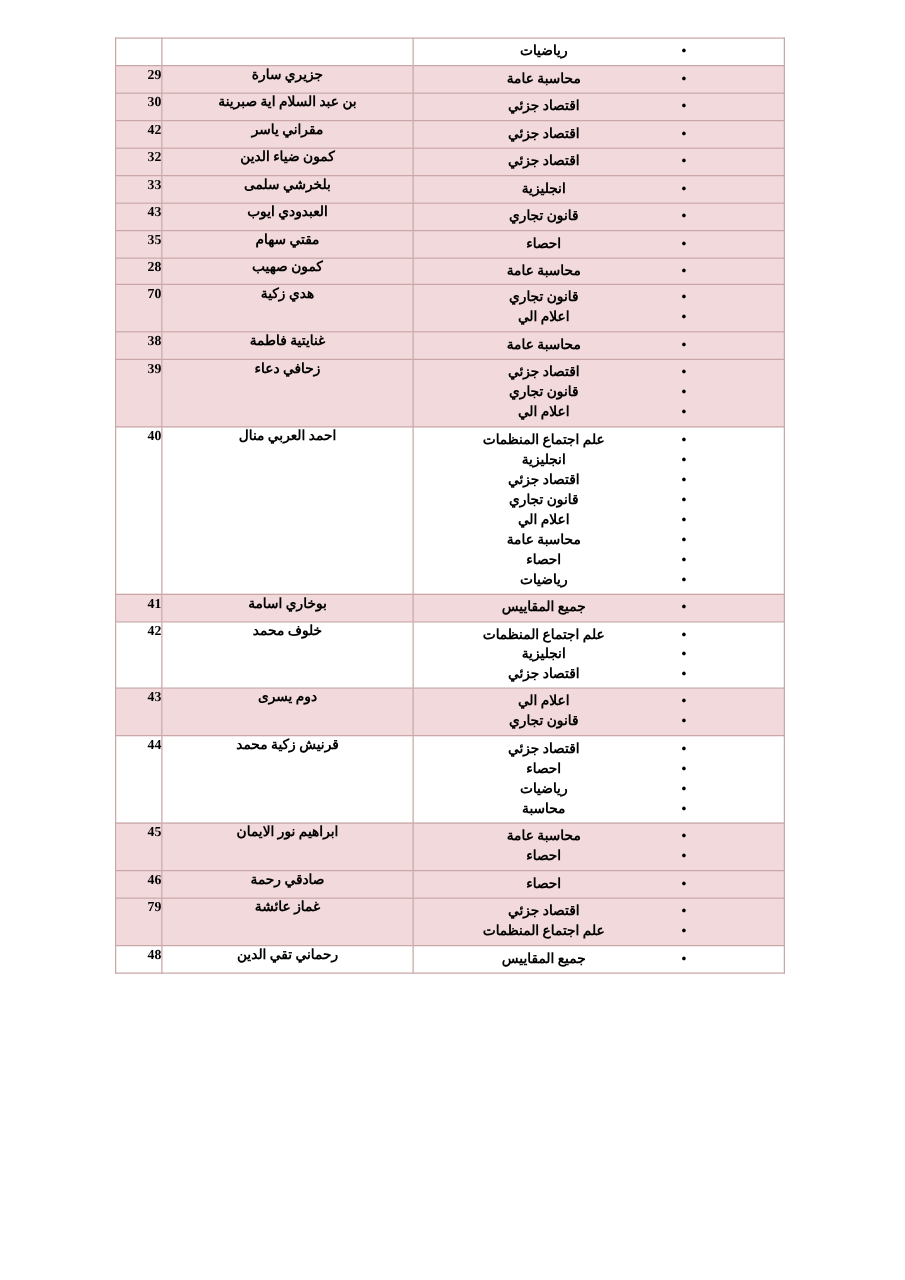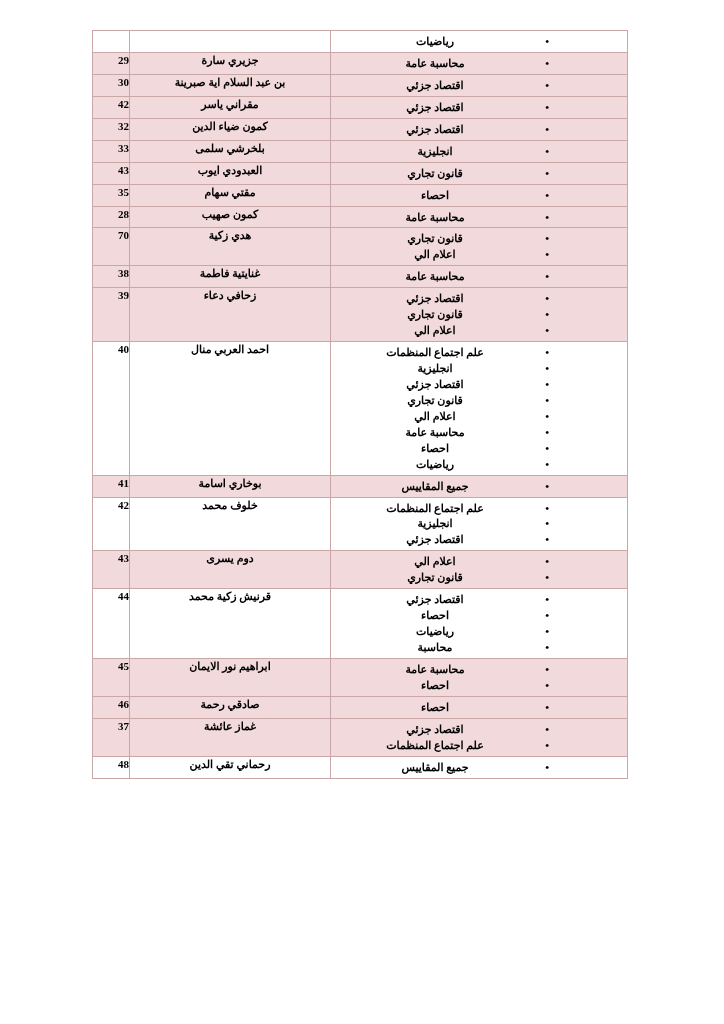--- a/index.html
+++ b/index.html
@@ -482,7 +482,7 @@
             <span class="name-inner">غماز عائشة</span>
           </td>
           <td class="col-num">
-            <span class="num-inner">37</span>
+            <span class="num-inner">79</span>
           </td>
         </tr>
         <tr class="white">

